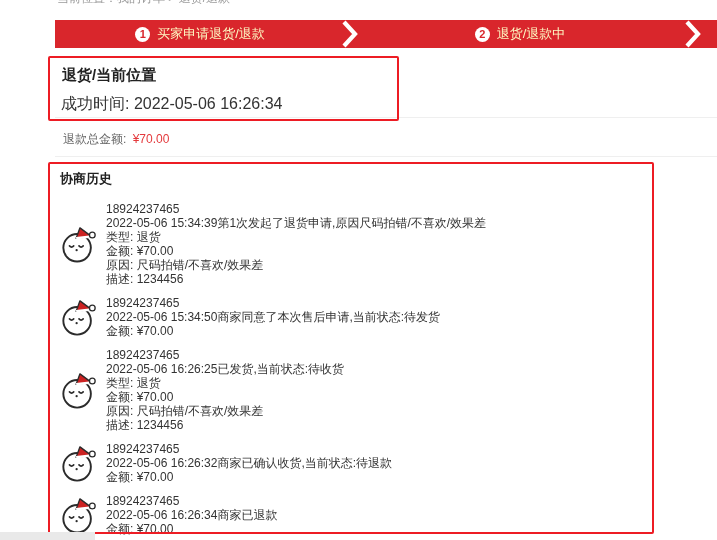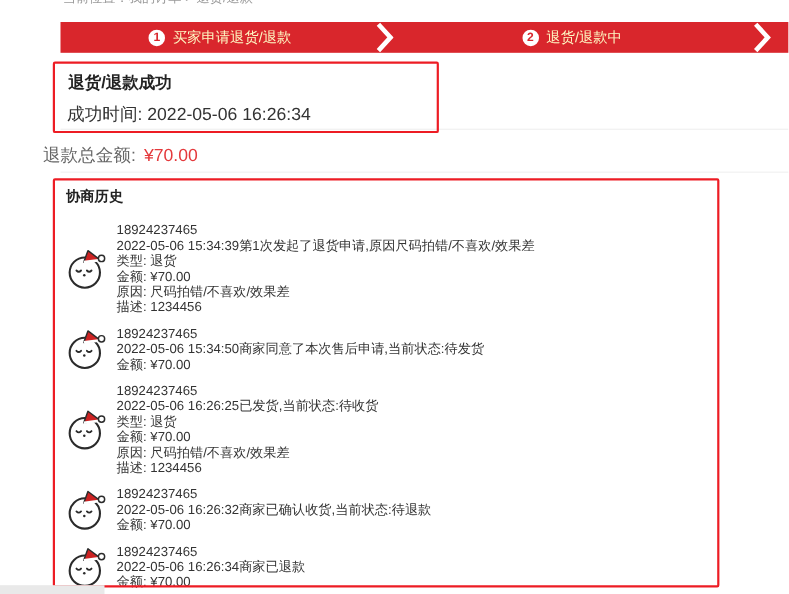--- a/index.html
+++ b/index.html
@@ -73,7 +73,7 @@
     </svg>
   </div>
 
-  <div class="status-title">退货/退款成功</div>
+  <div class="status-title">退货/当前位置</div>
   <div class="status-time">成功时间: 2022-05-06 16:26:34</div>
 
   <div class="divider div-1"></div>

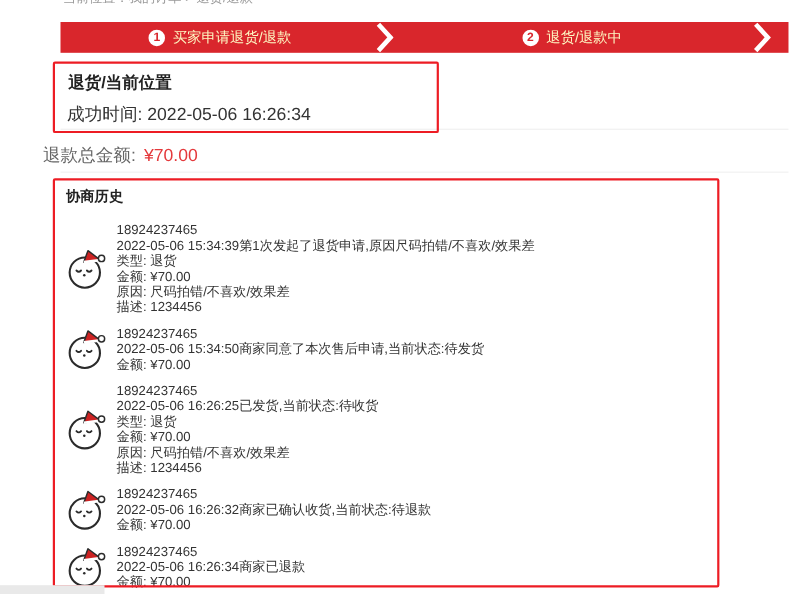--- a/index.html
+++ b/index.html
@@ -34,7 +34,7 @@
   .div-1{top:117px;}
   .div-2{top:156px;}
 
-  .refund-row{position:absolute;left:39px;top:131px;font-size:16px;}
+  .refund-row{position:absolute;left:63px;top:131px;font-size:12px;}
   .refund-label{color:#666;}
   .refund-amount{color:#e4393c;margin-left:3px;}
 

